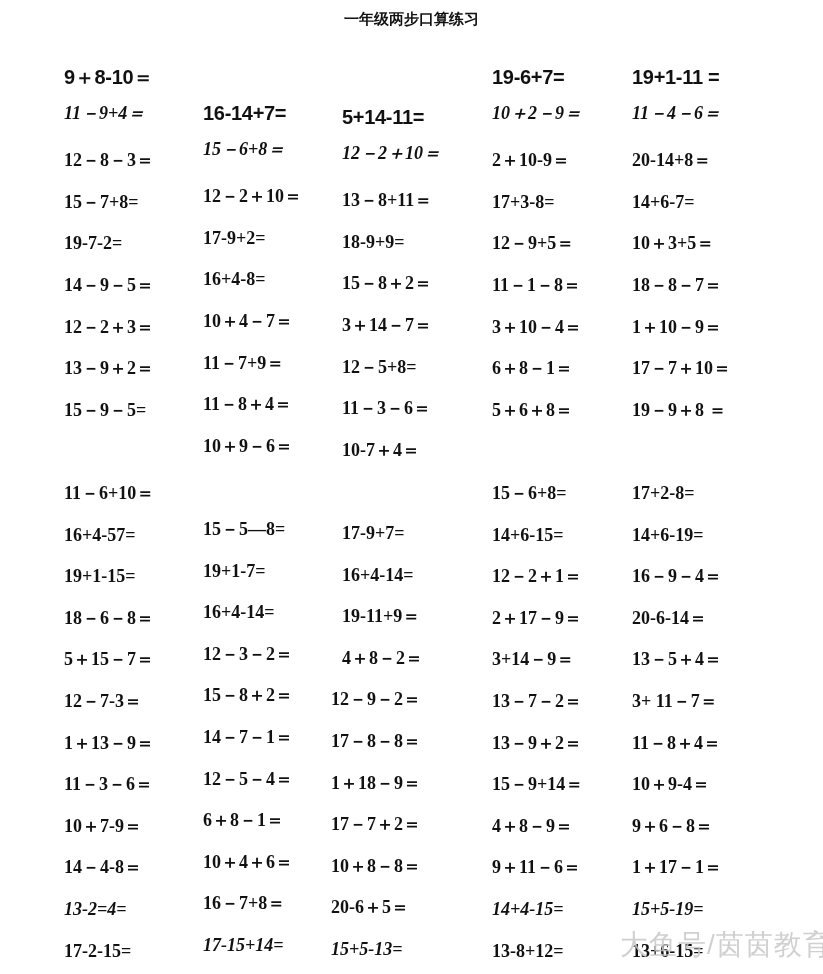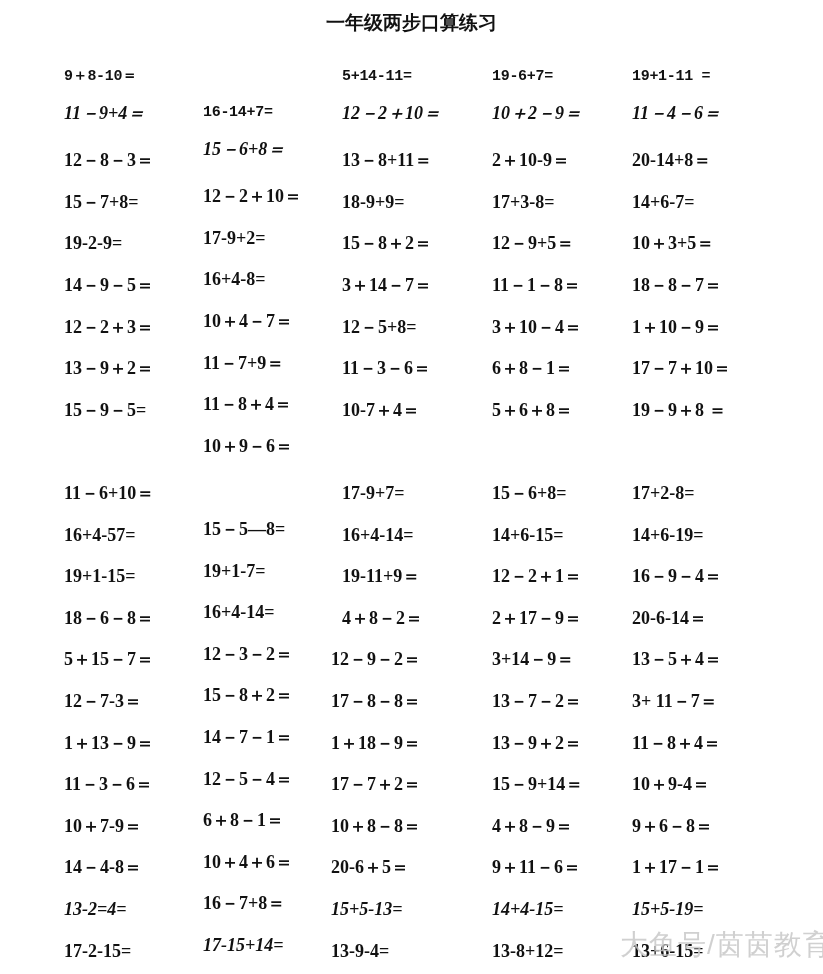--- a/index.html
+++ b/index.html
@@ -6,7 +6,7 @@
   body { width: 823px; height: 974px; position: relative; overflow: hidden; color: #111; }
   .title {
     position: absolute; left: 0; width: 823px; top: 10px; text-align: center;
-    font-family: "DejaVu Sans", sans-serif; font-weight: bold; font-size: 19px; color: #111;
+    font-family: "DejaVu Sans", sans-serif; font-weight: bold; font-size: 15px; color: #111;
   }
   .sheet { position: absolute; left: 0; top: 0; width: 823px; height: 974px; }
   .row { position: absolute; left: 0; width: 823px; height: 30px; }

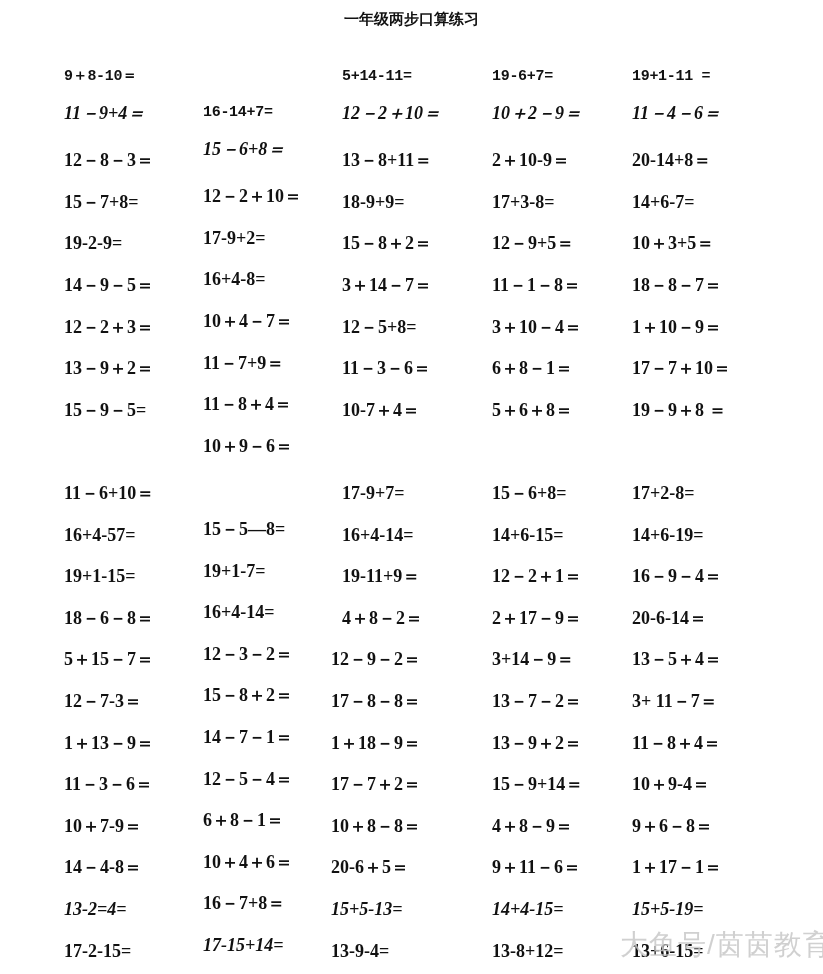--- a/index.html
+++ b/index.html
@@ -15,7 +15,7 @@
     font-family: "Liberation Serif", "DejaVu Serif", serif; font-weight: bold; font-size: 18px;
     line-height: 30px; color: #111;
   }
-  .row.first .cell { font-family: Liberation Mono, monospace; font-size: 15px; letter-spacing: -0.3px; }
+  .row.first .cell { font-family: Liberation Sans, sans-serif; font-size: 20px; letter-spacing: -0.3px; }
   .c0 { left: 64px; } .c1 { left: 203px; margin-top: 36px; } .c2 { left: 342px; } .c3 { left: 492px; } .c4 { left: 632px; }
   .c2.shift { left: 331px; }
   .watermark {

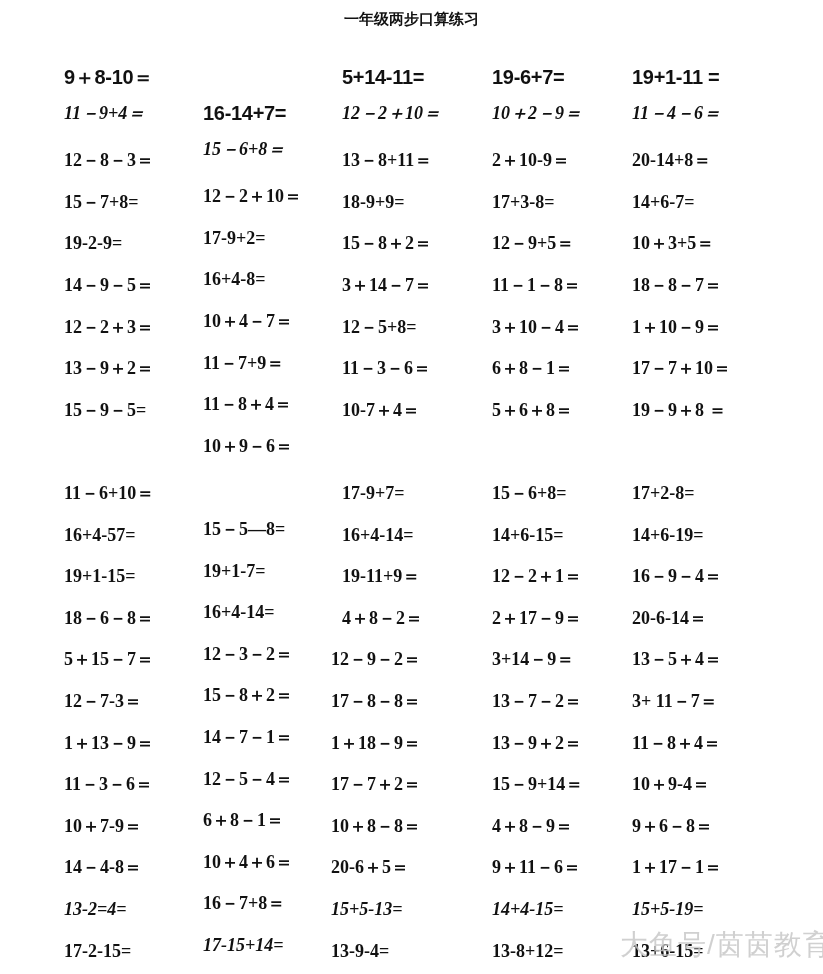--- a/index.html
+++ b/index.html
@@ -16,7 +16,7 @@
     line-height: 30px; color: #111;
   }
   .row.first .cell { font-family: Liberation Sans, sans-serif; font-size: 20px; letter-spacing: -0.3px; }
-  .c0 { left: 64px; } .c1 { left: 203px; margin-top: 36px; } .c2 { left: 342px; } .c3 { left: 492px; } .c4 { left: 632px; }
+  .c0 { left: 64px; } .c1 { left: 203px; margin-top: 36px; } .c2 { left: 342px; margin-top: 40px; } .c3 { left: 492px; } .c4 { left: 632px; }
   .c2.shift { left: 331px; }
   .watermark {
     position: absolute; left: 620px; top: 926px;

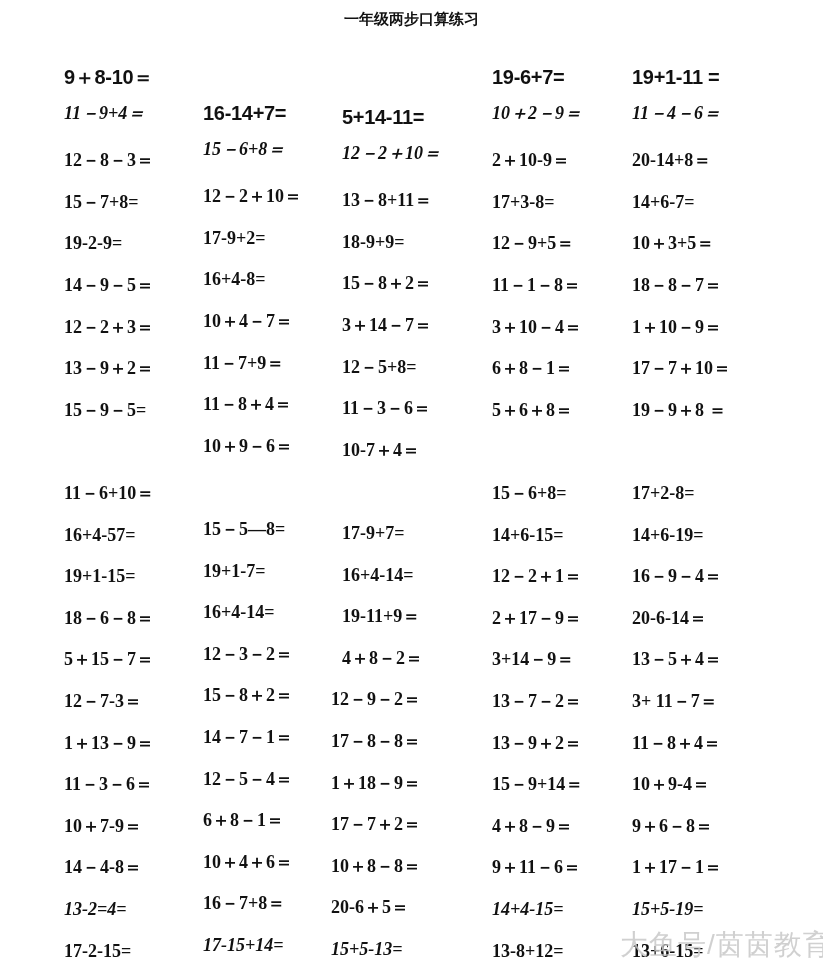--- a/index.html
+++ b/index.html
@@ -59,7 +59,7 @@
       <span class="cell c4">14+6-7=</span>
     </div>
     <div class="row" style="top: 228.4px;">
-      <span class="cell c0">19-2-9=</span>
+      <span class="cell c0">19-7-2=</span>
       <span class="cell c1">16+4-8=</span>
       <span class="cell c2">15－8＋2＝</span>
       <span class="cell c3">12－9+5＝</span>

